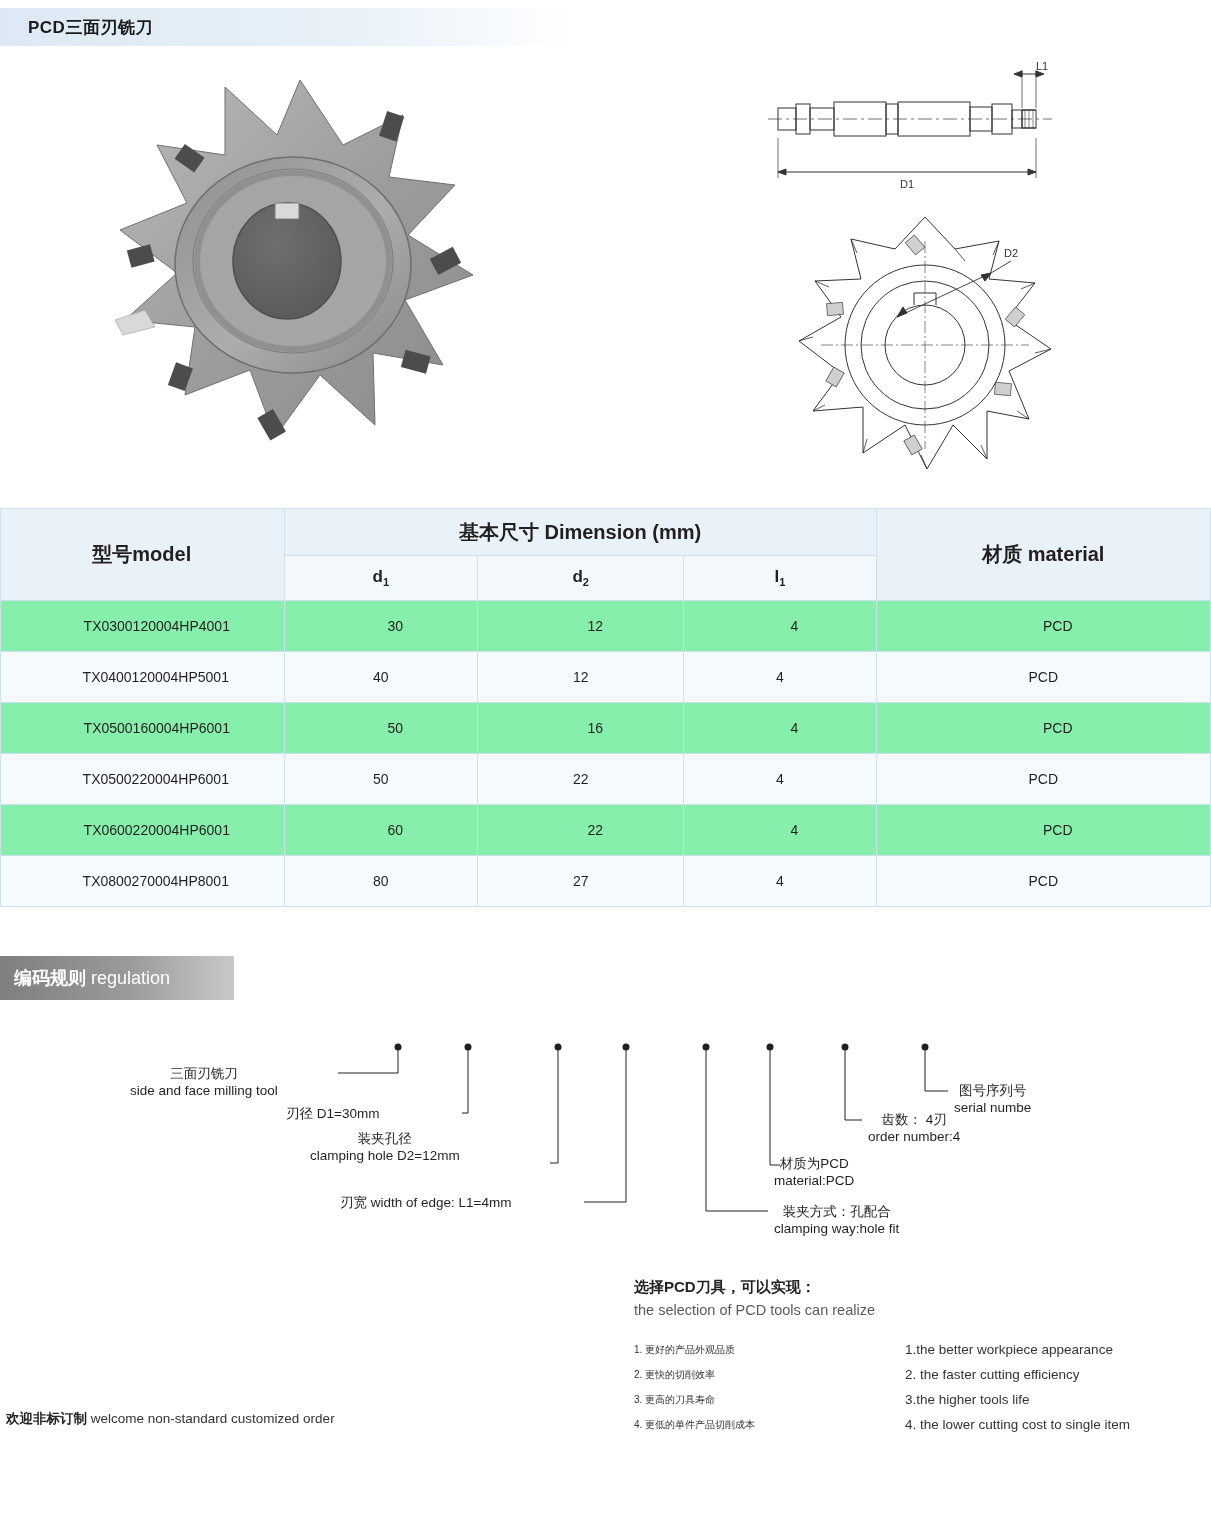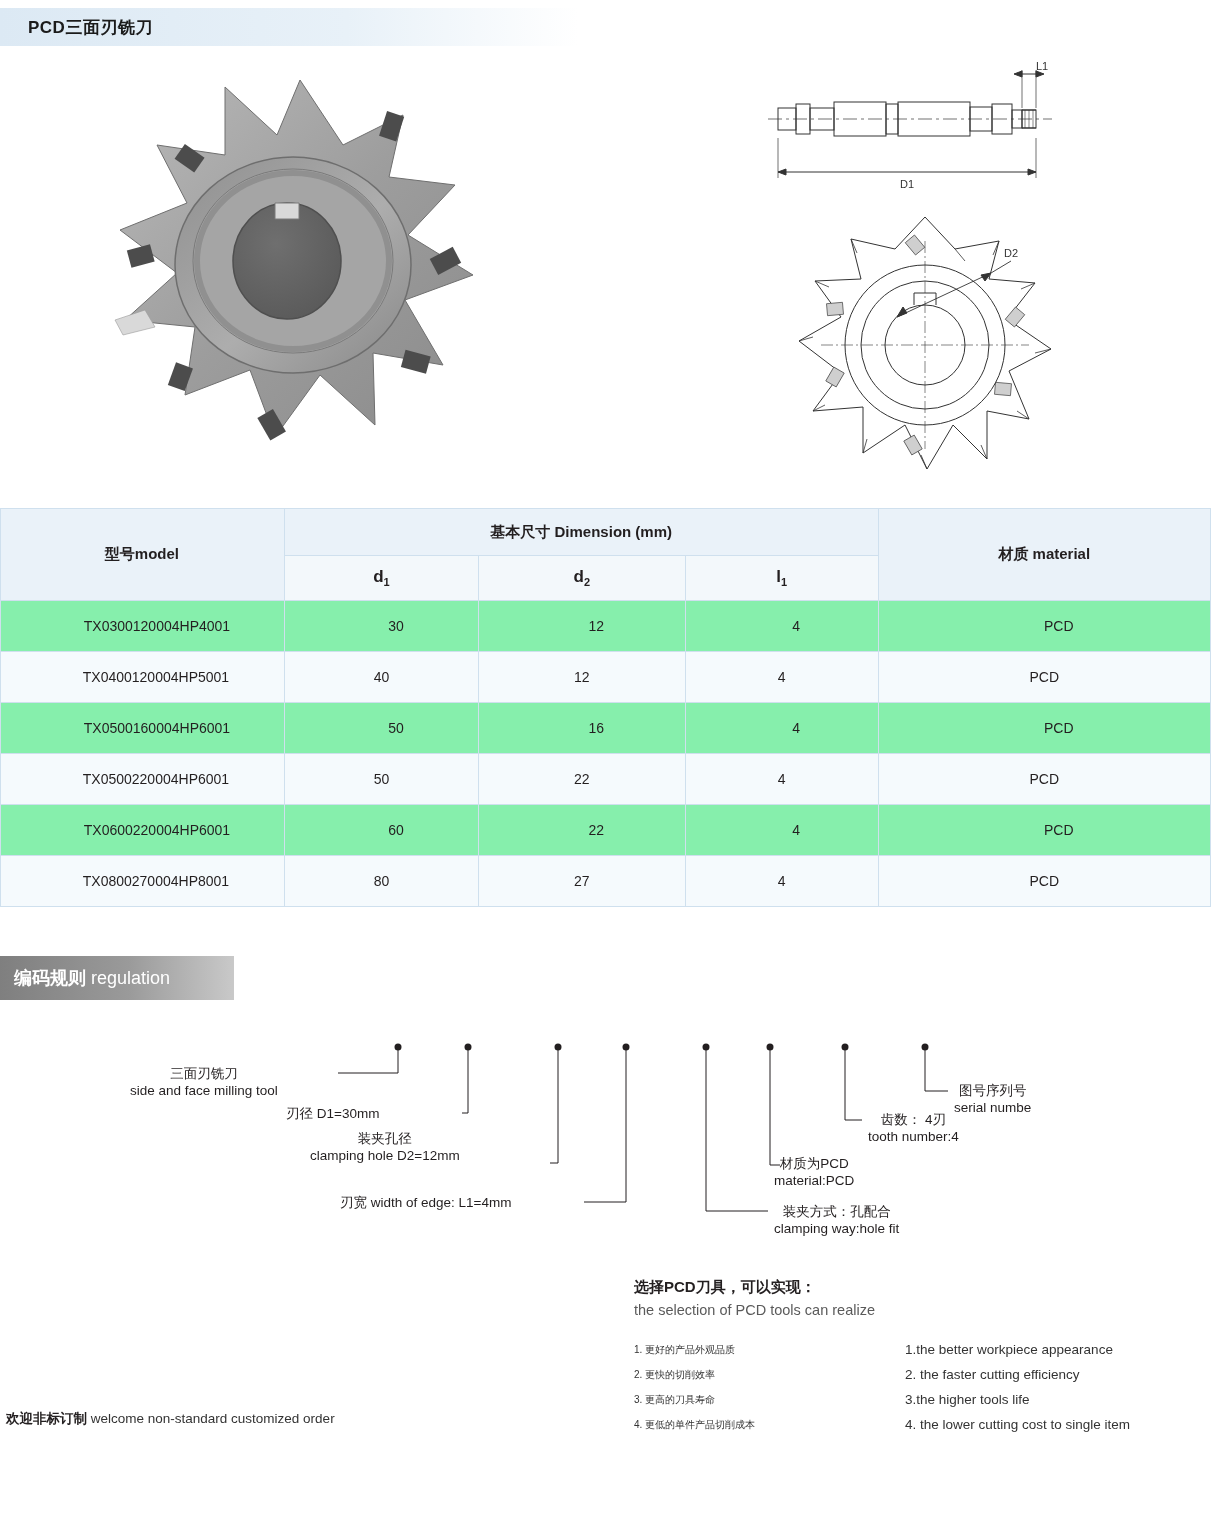--- a/index.html
+++ b/index.html
@@ -83,7 +83,7 @@
   .spec-table thead tr.head-main th {
     background: #eaf2f9;
     height: 44px;
-    font-size: 15px;
+    font-size: 20px;
     font-weight: bold;
   }
   .spec-table thead tr.head-sub th {

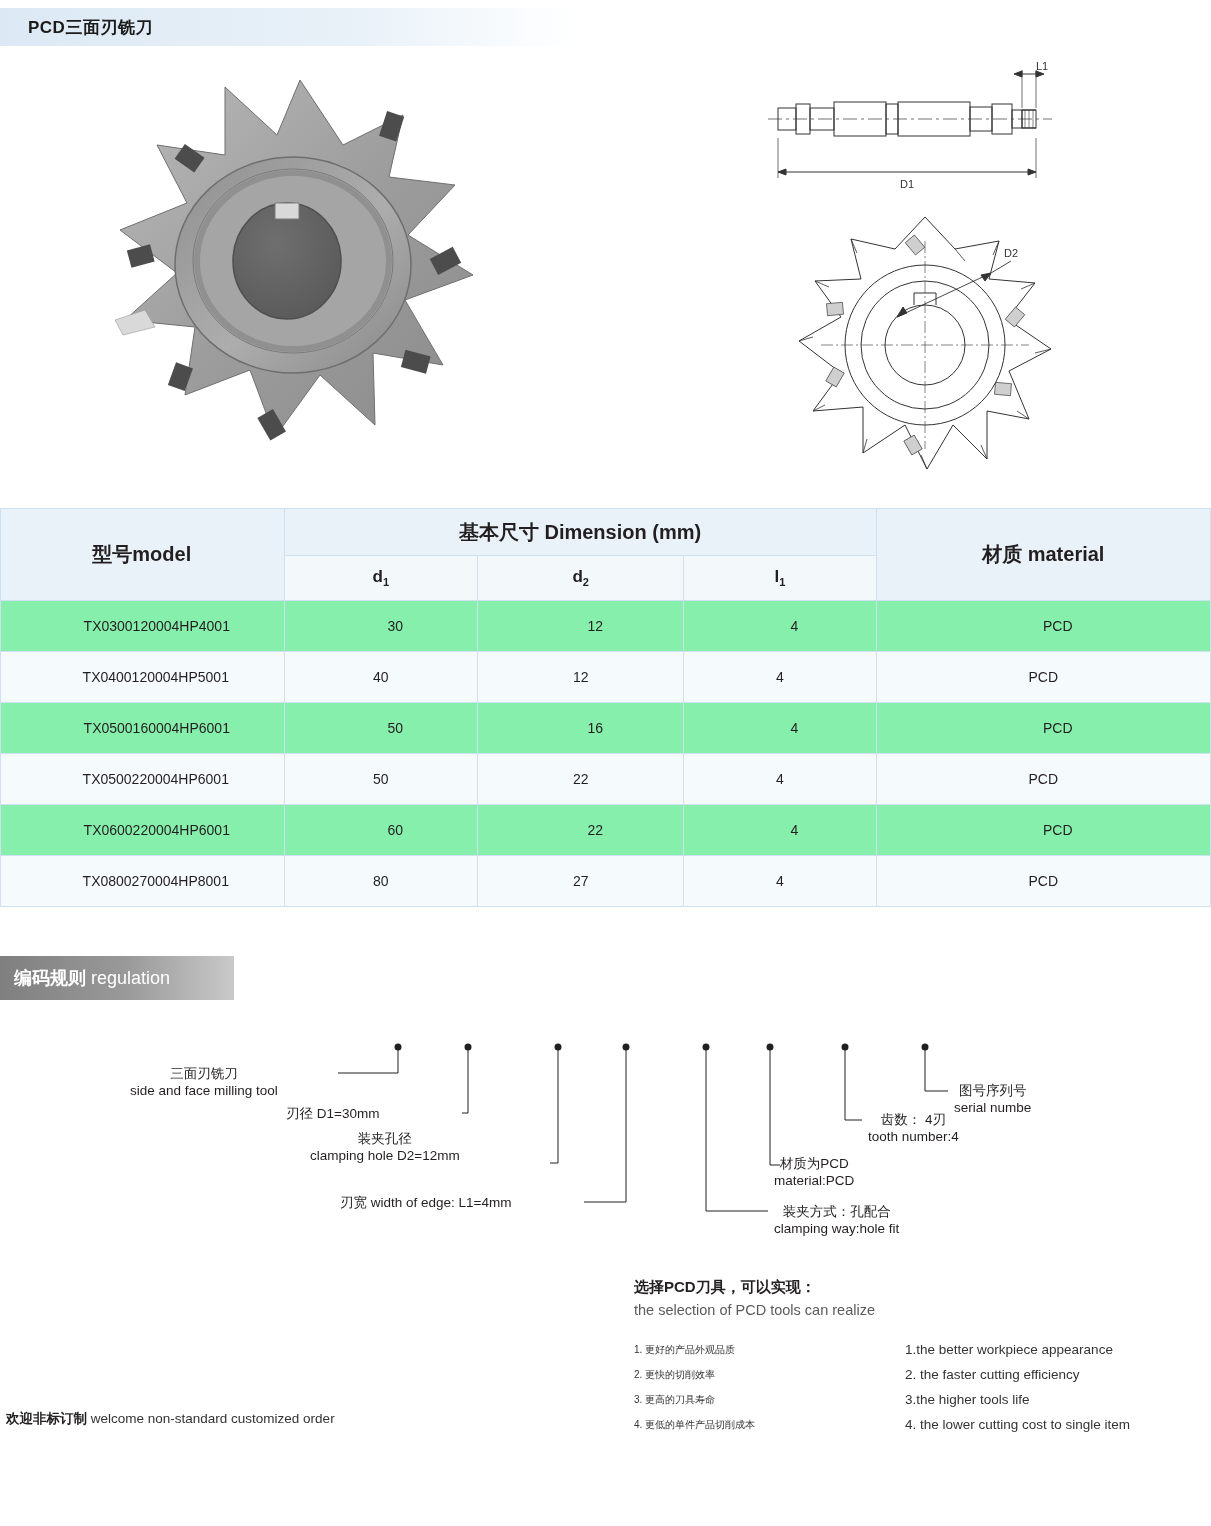--- a/index.html
+++ b/index.html
@@ -459,7 +459,7 @@
 
   <div class="callout" style="left:868px; top:116px;">
     <span class="cn">齿数： 4刃</span>
-    <span class="en">tooth number:4</span>
+    <span class="en">order number:4</span>
   </div>
 
   <div class="callout" style="left:954px; top:87px;">

